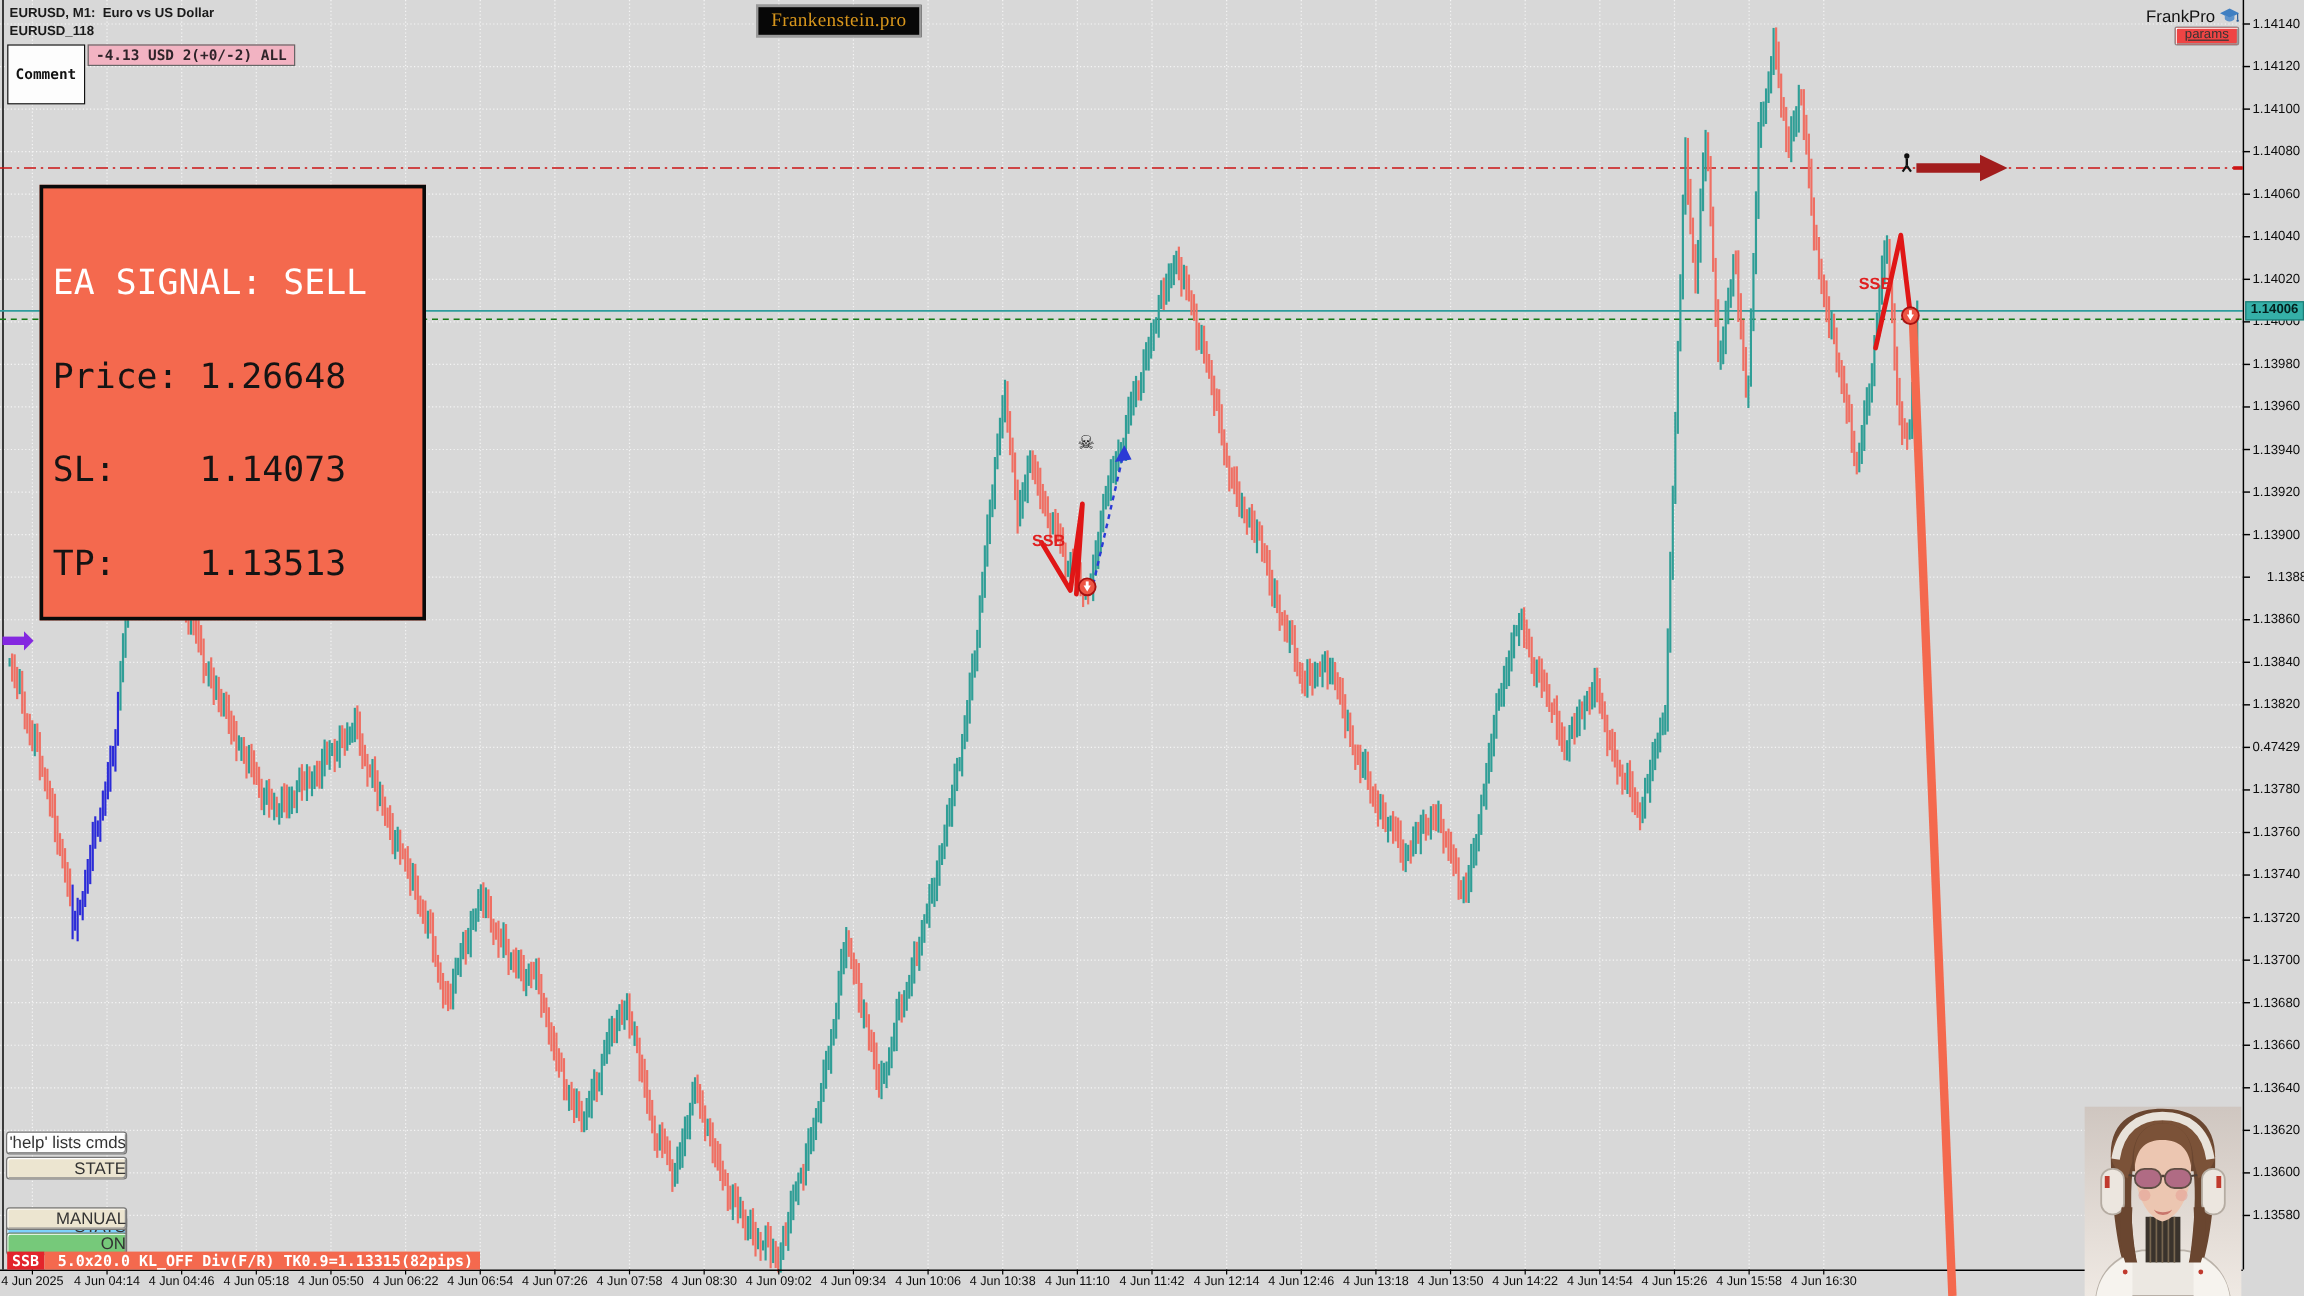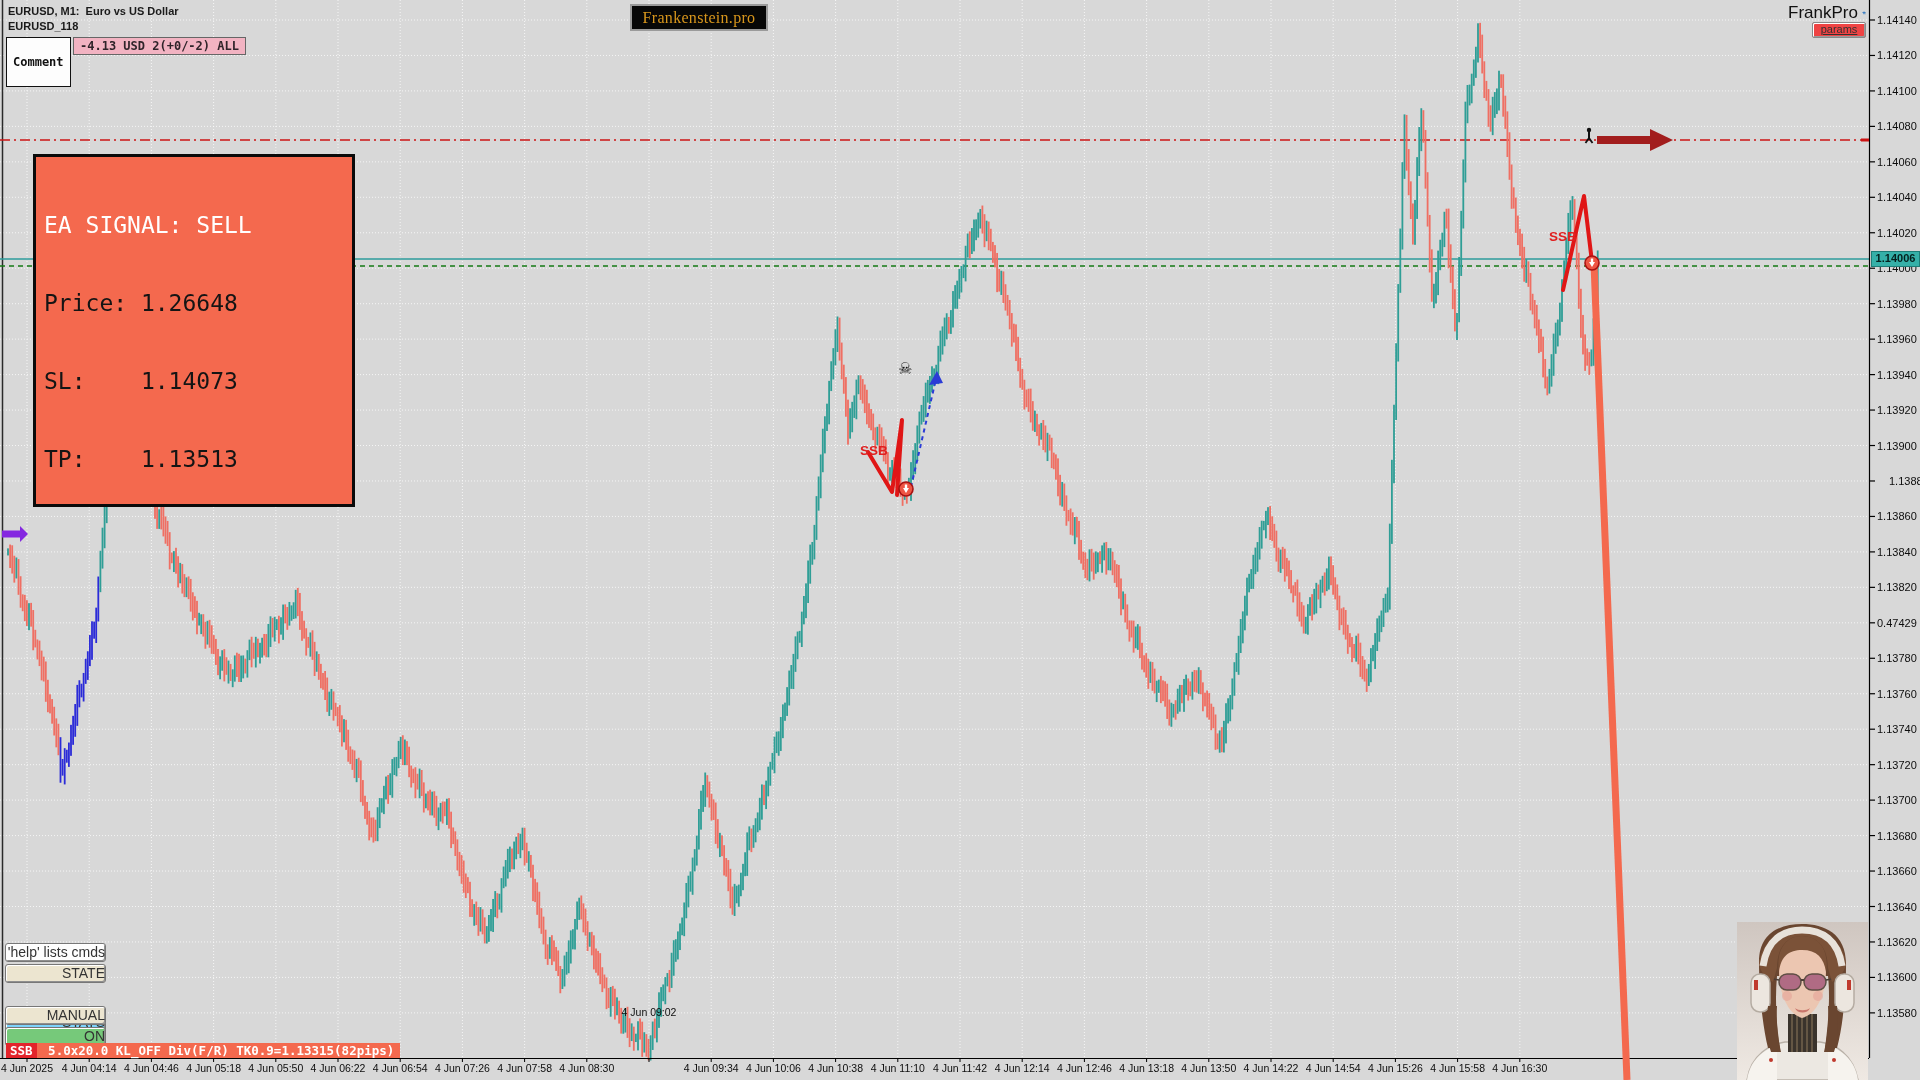--- a/index.html
+++ b/index.html
@@ -24,7 +24,7 @@
     display:flex;align-items:center;justify-content:center;
     font-family:"Liberation Serif",serif;font-size:16px;color:#d8961c;letter-spacing:.3px;
   }
-  .acct{left:1788px;top:5px;width:78px;height:16px;display:flex;align-items:center;justify-content:flex-end;gap:4px;font-size:17px;color:#111;}
+  .acct{left:1788px;top:5px;width:78px;height:16px;display:flex;align-items:center;justify-content:flex-end;gap:4px;font-size:14px;color:#111;}
   .params-btn{
     left:1812px;top:22px;width:52px;height:14px;background:#ef4444;border:1px solid #8a8a8a;
     box-shadow:inset 1px 1px 0 #fff, inset -1px -1px 0 #9b9b9b;border-radius:2px;

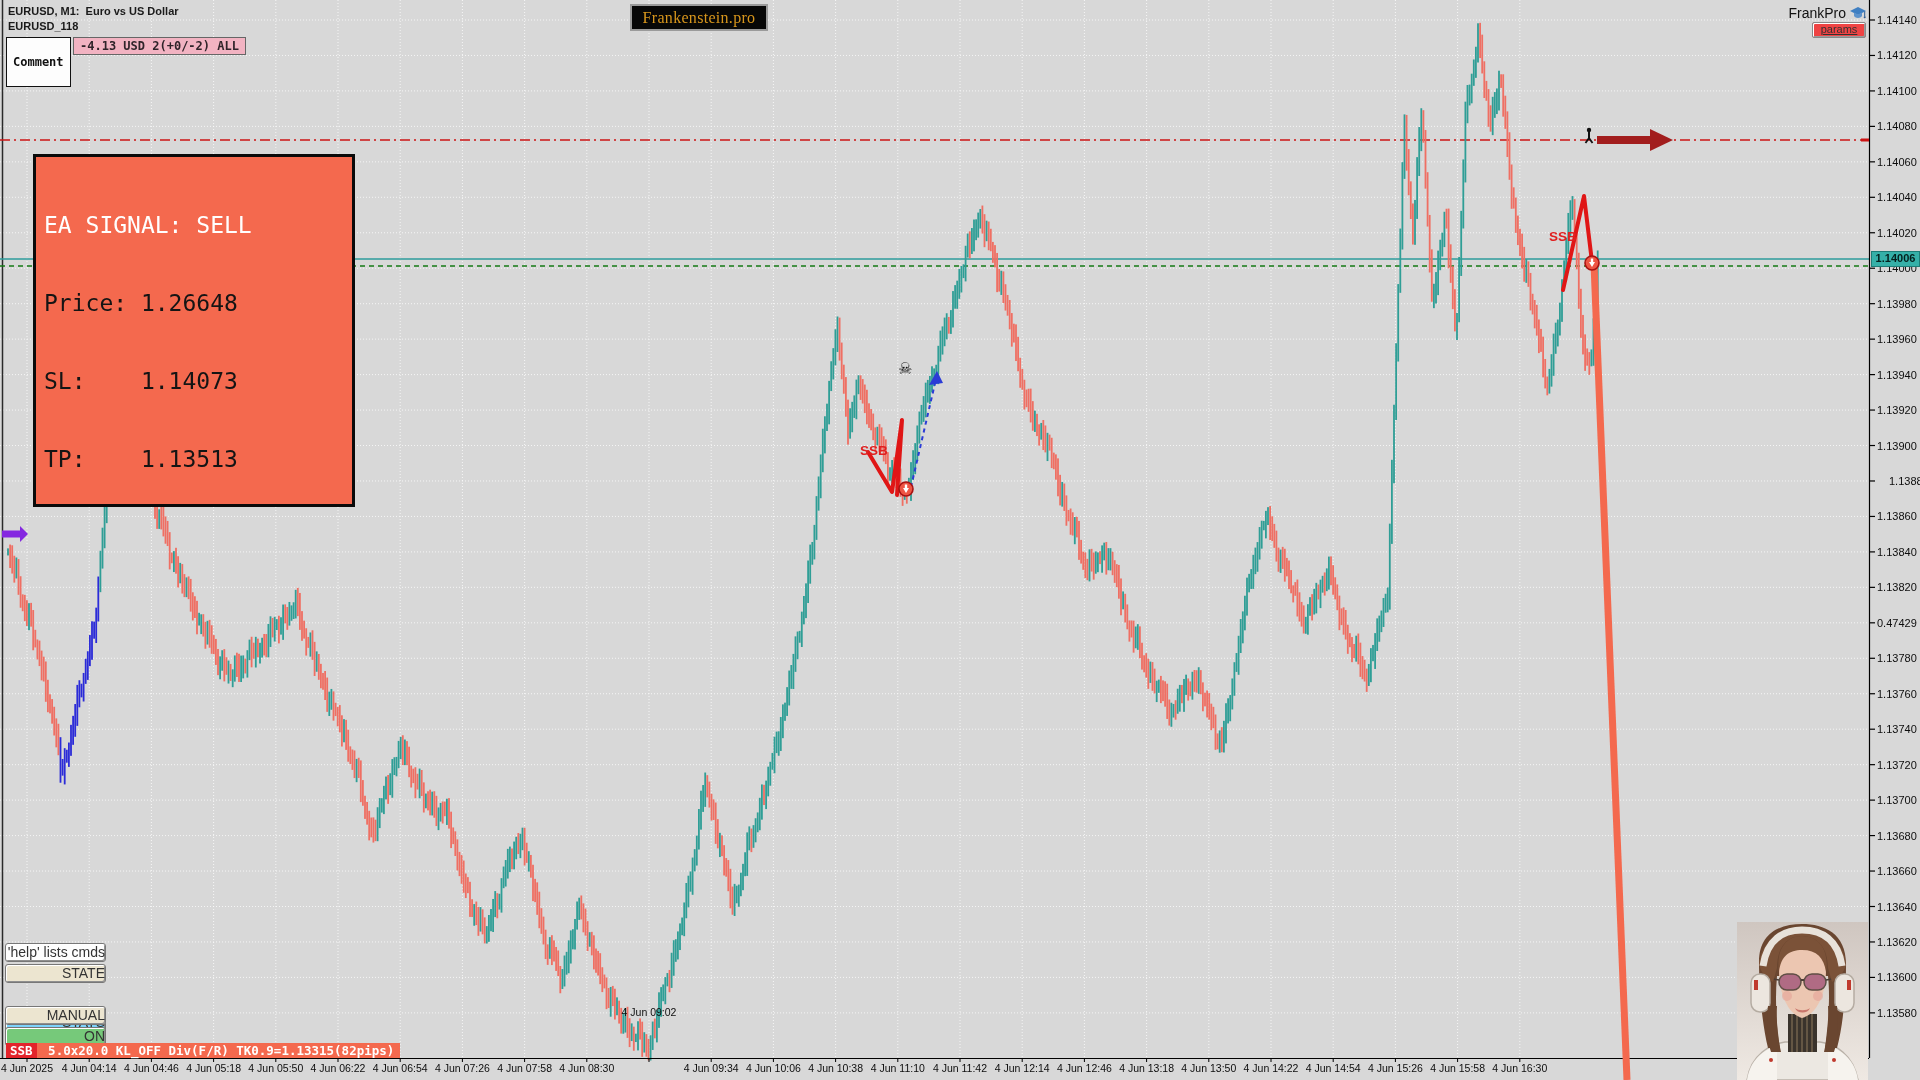--- a/index.html
+++ b/index.html
@@ -32,7 +32,7 @@
   }
   .ea-box{
     left:33px;top:154px;width:300px;background:#f4694e;border:3px solid #0a0a0a;
-    padding:3px 8px 6px 8px;font-family:"DejaVu Sans Mono",monospace;font-size:23px;line-height:26px;white-space:pre;
+    padding:13px 8px 6px 8px;font-family:"DejaVu Sans Mono",monospace;font-size:29px;line-height:26px;white-space:pre;
   }
   .ea-title{color:#fff;}
   .ea-line{color:#141414;}

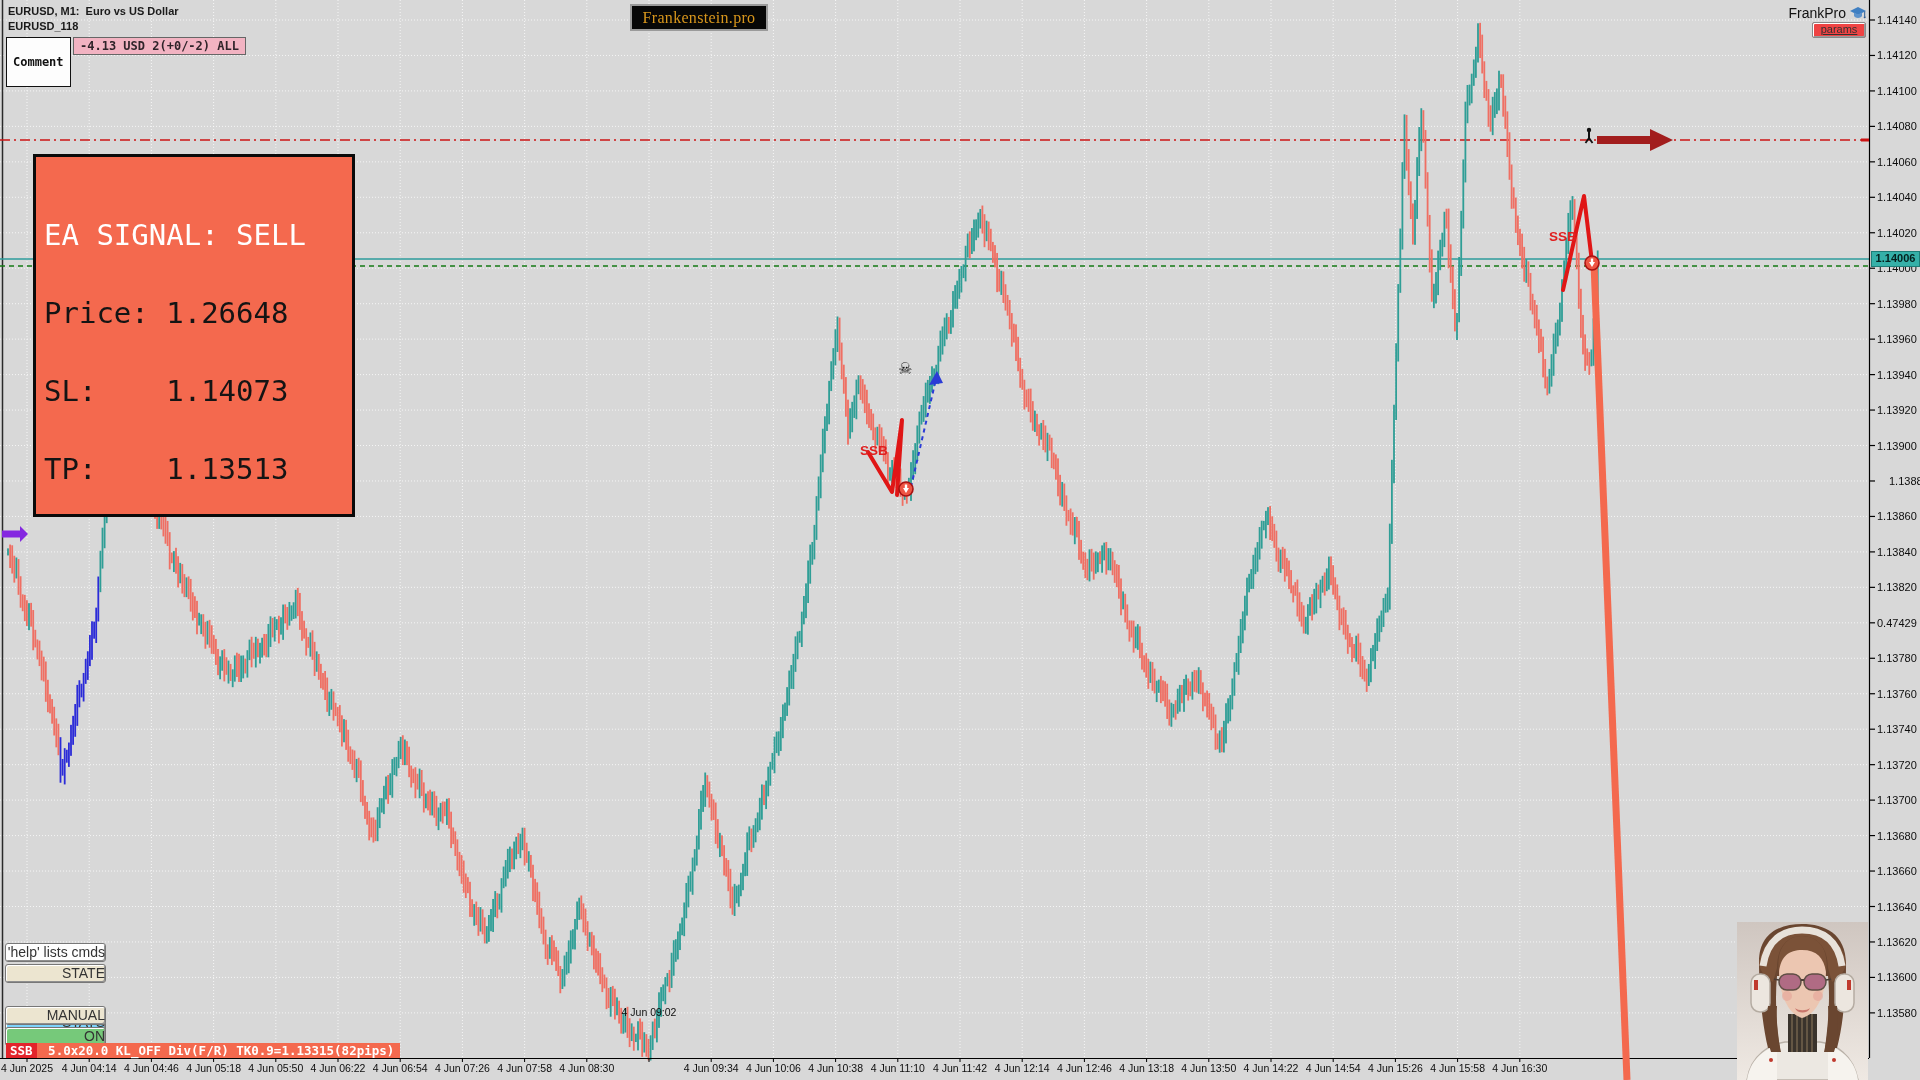--- a/index.html
+++ b/index.html
@@ -1038,7 +1038,7 @@
     <span class="time-label" style="left: 462.4px; top: 1062px;">4 Jun 07:26</span>
     <span class="time-label" style="left: 524.6px; top: 1062px;">4 Jun 07:58</span>
     <span class="time-label" style="left: 586.8px; top: 1062px;">4 Jun 08:30</span>
-    <span class="time-label" style="left: 649px; top: 1006px;">4 Jun 09:02</span>
+    <span class="time-label" style="left: 649px; top: 1062px;">4 Jun 09:02</span>
     <span class="time-label" style="left: 711.2px; top: 1062px;">4 Jun 09:34</span>
     <span class="time-label" style="left: 773.4px; top: 1062px;">4 Jun 10:06</span>
     <span class="time-label" style="left: 835.6px; top: 1062px;">4 Jun 10:38</span>

